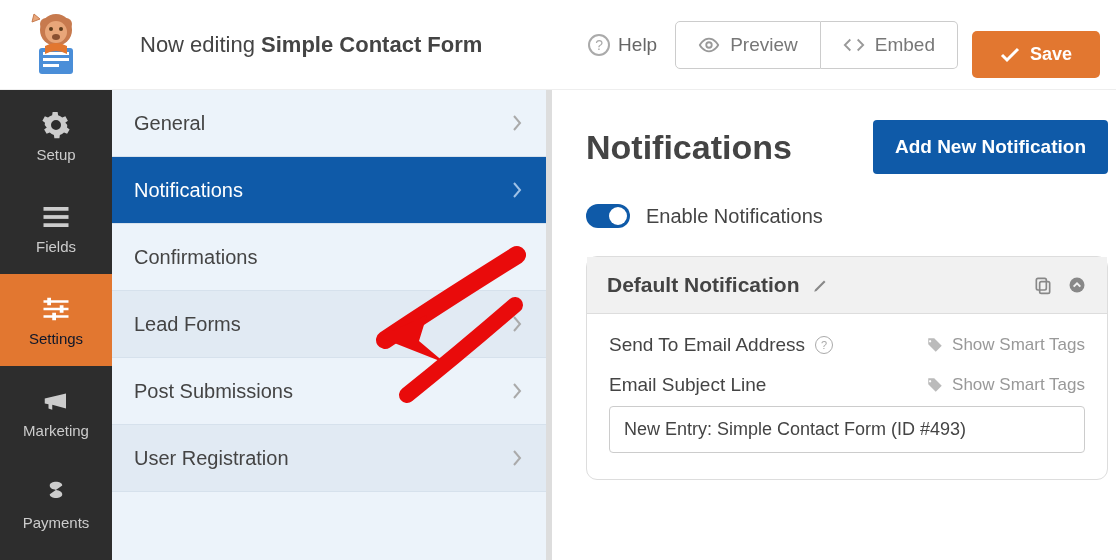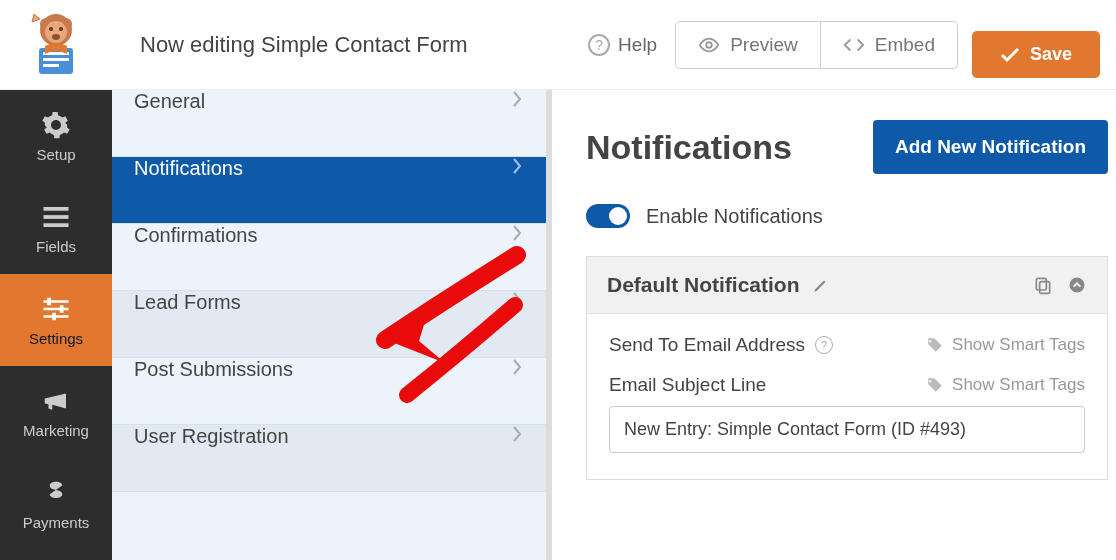--- a/index.html
+++ b/index.html
@@ -9,7 +9,7 @@
   .logo-wrap { width: 112px; display: flex; align-items: center; justify-content: center; }
   .logo { width: 70px; height: 70px; }
   .editing { font-size: 22px; color: #444; margin-left: 28px; flex: 1; }
-  .editing strong { font-weight: 400; }
+  .editing strong { font-weight: 700; }
   .help { display: flex; align-items: center; gap: 8px; color: #666; font-size: 19px; margin-right: 18px; cursor: pointer; }
   .help-icon { width: 22px; height: 22px; border: 2px solid #aaa; border-radius: 50%; display: inline-flex; align-items: center; justify-content: center; font-size: 14px; color: #aaa; }
   .btn-group { display: flex; gap: 0; margin-right: 14px; }

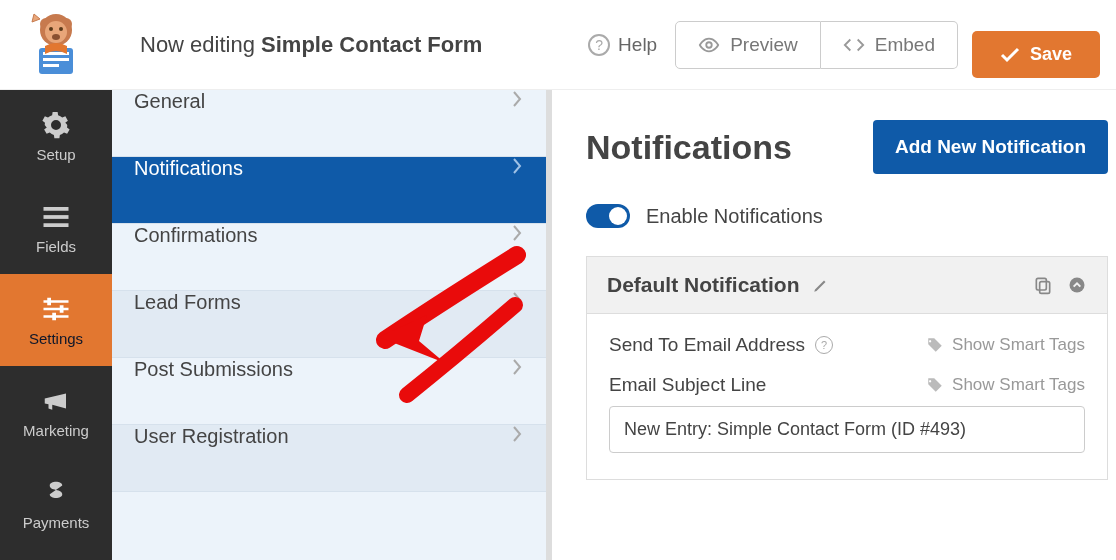--- a/index.html
+++ b/index.html
@@ -26,7 +26,7 @@
   .nav-item svg { width: 30px; height: 30px; fill: #ccc; }
   .nav-item.active svg { fill: #fff; }
   .settings-list { width: 440px; background: #ecf3fa; border-right: 6px solid #ddd; position: relative; }
-  .settings-row { height: 67px; display: flex; justify-content: space-between; padding: 0 24px 0 22px; font-size: 20px; color: #444; border-bottom: 1px solid #d6e1ec; cursor: pointer; }
+  .settings-row { height: 67px; display: flex; align-items: center; justify-content: space-between; padding: 0 24px 0 22px; font-size: 20px; color: #444; border-bottom: 1px solid #d6e1ec; cursor: pointer; }
   .settings-row.alt { background: #e1eaf3; }
   .settings-row.active { background: #0f5aa8; color: #fff; }
   .settings-row .chev { width: 10px; height: 18px; }

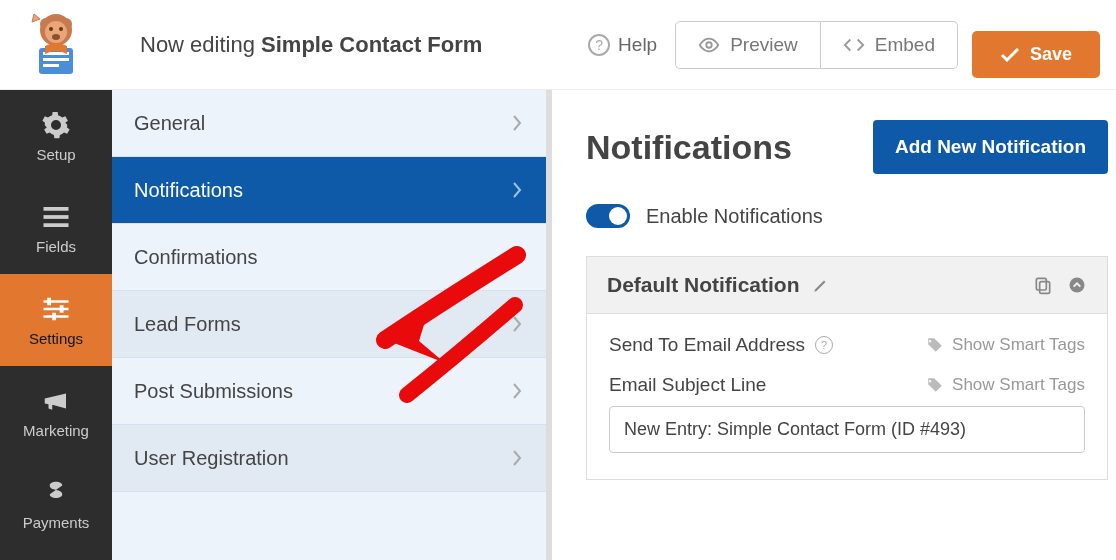--- a/index.html
+++ b/index.html
@@ -40,7 +40,7 @@
   .enable-row { display: flex; align-items: center; gap: 16px; font-size: 20px; color: #444; margin-bottom: 28px; }
   .toggle { width: 44px; height: 24px; background: #0f5aa8; border-radius: 12px; position: relative; cursor: pointer; }
   .toggle::after { content: ""; position: absolute; top: 3px; right: 3px; width: 18px; height: 18px; background: #fff; border-radius: 50%; }
-  .panel { border: 1px solid #ddd; border-radius: 0; }
+  .panel { border: 1px solid #ddd; border-radius: 11px; }
   .panel-head { background: #f1f1f1; border-bottom: 1px solid #ddd; padding: 16px 20px; display: flex; align-items: center; justify-content: space-between; }
   .panel-head-left { display: flex; align-items: center; gap: 12px; font-size: 21px; font-weight: 700; color: #444; }
   .panel-head-left svg { width: 18px; height: 18px; fill: #888; }

